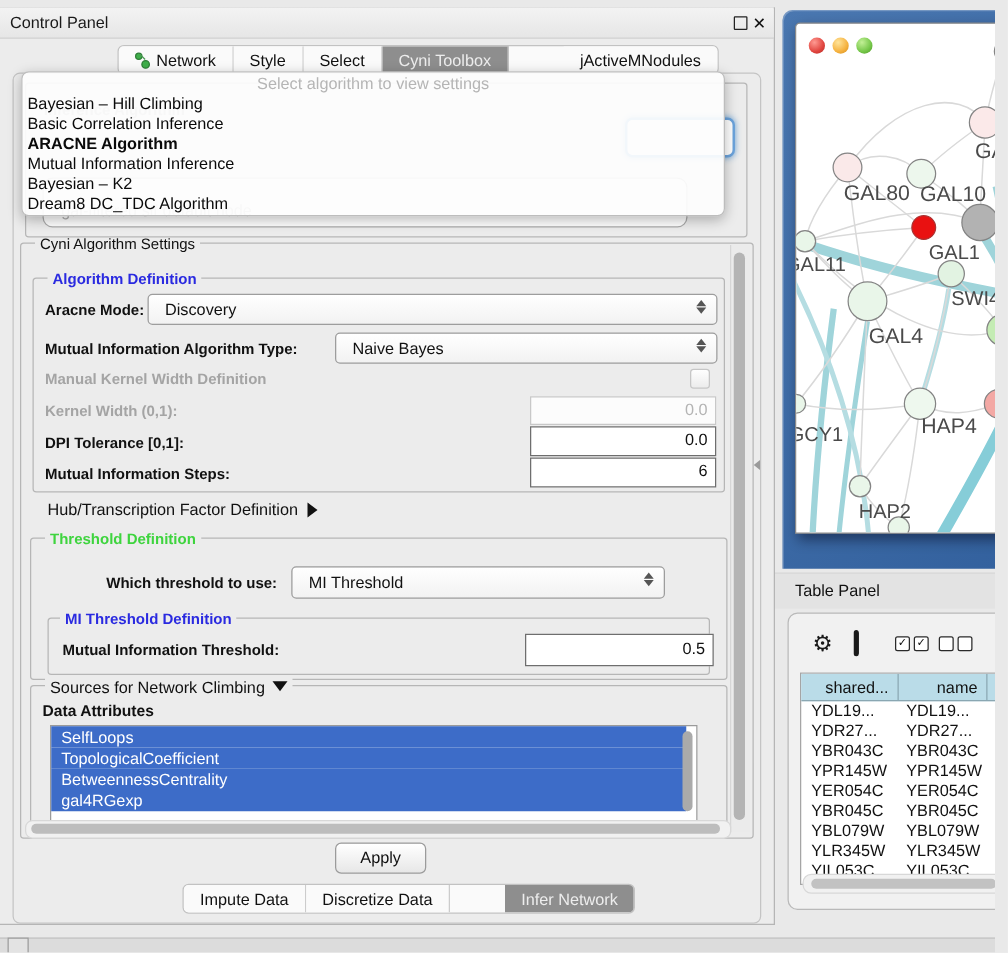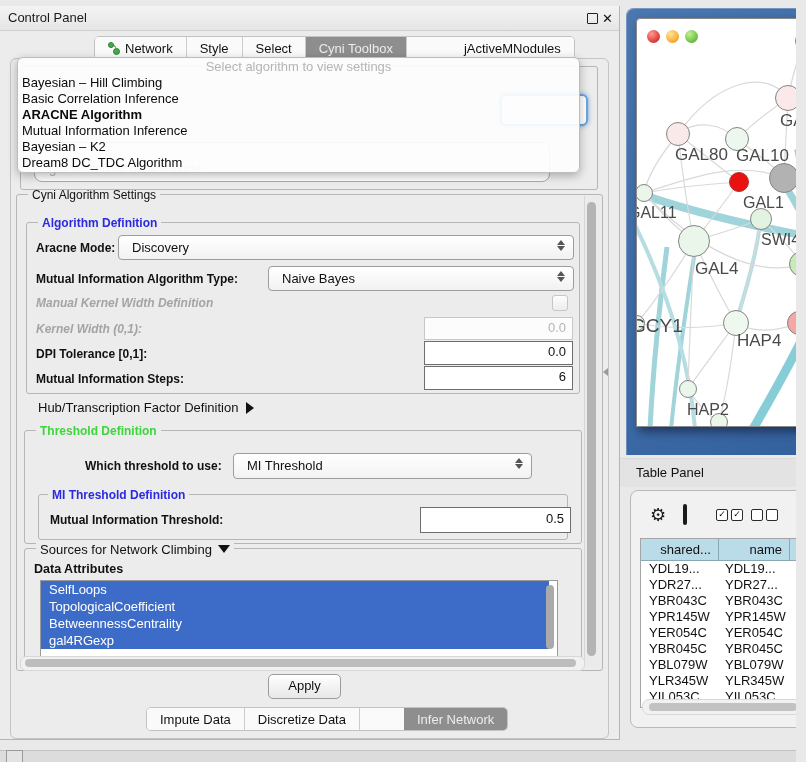--- a/index.html
+++ b/index.html
@@ -40,7 +40,7 @@
   .popup .it.bold{font-weight:bold;}
   
   .flabel{font-size:12px;font-weight:bold;color:#111;white-space:nowrap;}
-  .flabel.dis{color:#a4a4a4;font-style:italic;}
+  .flabel.dis{color:#a4a4a4;}
   .combo{background:linear-gradient(#ffffff,#f2f2f2);border:1px solid #9d9d9d;border-radius:4px;}
   .combo .ctxt{position:absolute;left:13px;top:4px;font-size:13px;color:#111;white-space:nowrap;}
   .combo .arr{position:absolute;right:7px;top:3px;width:9px;}

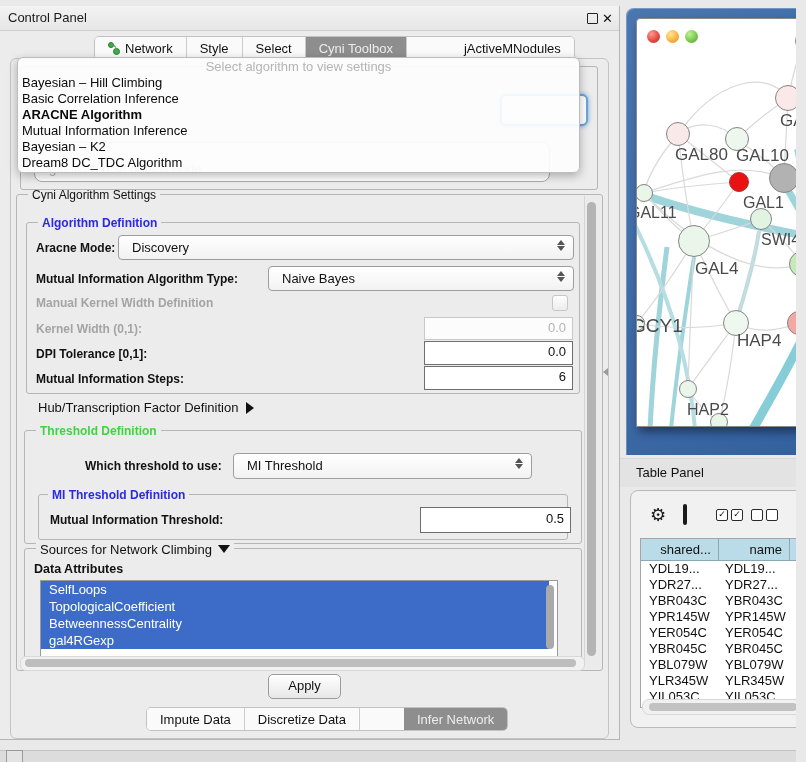--- a/index.html
+++ b/index.html
@@ -322,7 +322,7 @@
       <span class="nlabel" style="left:-9px;top:185px;font-size:16px;">GAL11</span>
       <span class="nlabel" style="left:124px;top:212px;font-size:16px;">SWI4</span>
       <span class="nlabel" style="left:58px;top:240px;font-size:17px;">GAL4</span>
-      <span class="nlabel" style="left:-6px;top:296px;font-size:19px;">GCY1</span>
+      <span class="nlabel" style="left:-6px;top:321px;font-size:16px;">GCY1</span>
       <span class="nlabel" style="left:100px;top:312px;font-size:17px;">HAP4</span>
       <span class="nlabel" style="left:50px;top:382px;font-size:16px;">HAP2</span>
       <span class="nlabel" style="left:143px;top:92px;font-size:17px;">GAL</span>

